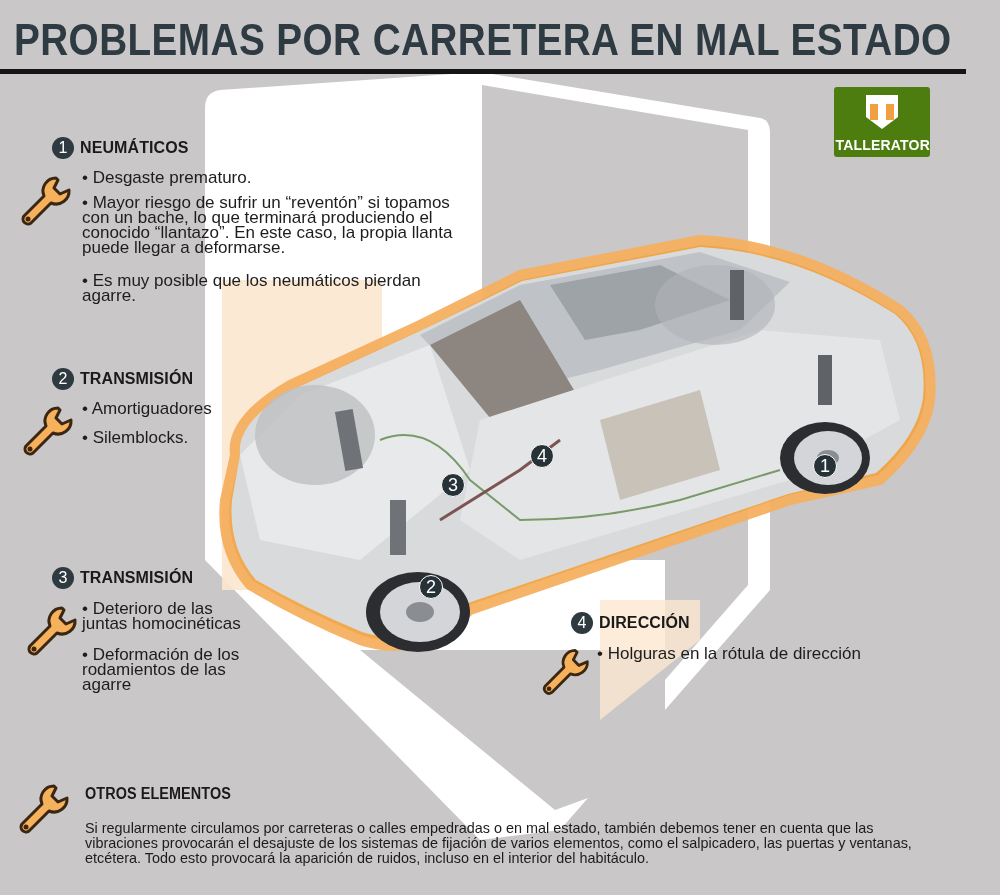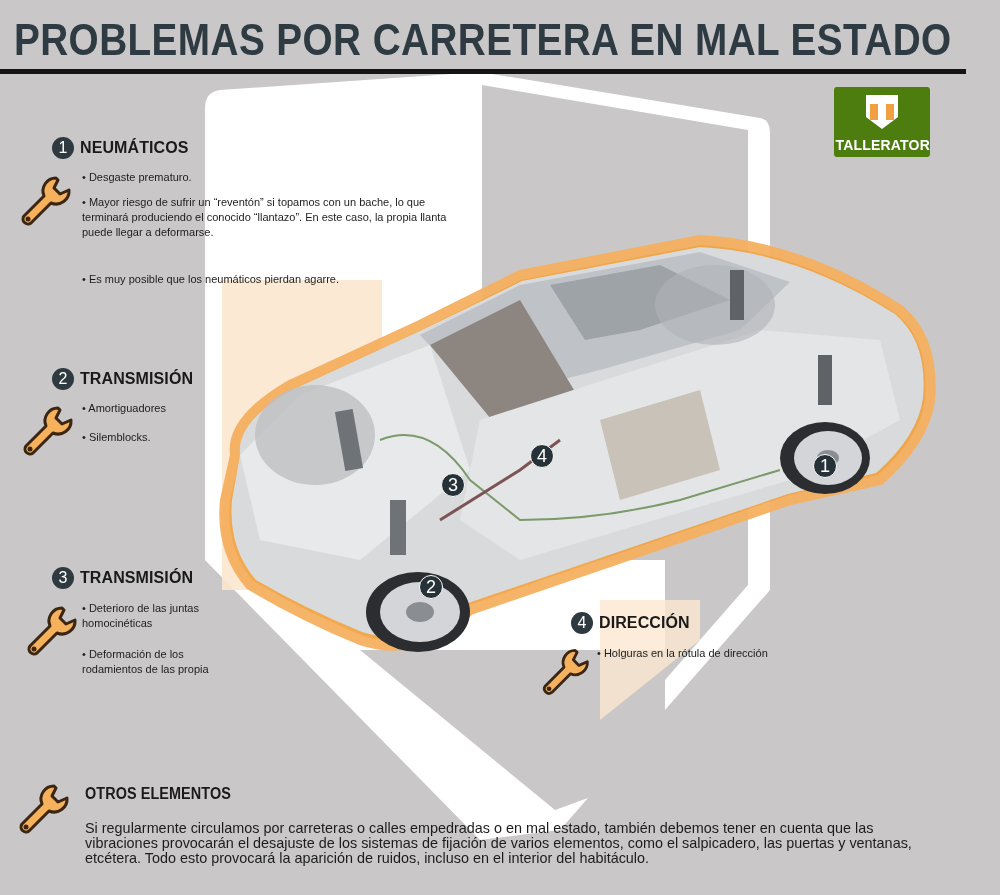--- a/index.html
+++ b/index.html
@@ -27,7 +27,7 @@
   }
   .sec-title { font-weight:bold; font-size:16px; color:#1a1a1a; letter-spacing:0.1px; }
   .wrench { position:absolute; }
-  .item { font-size:11px; line-height:15px; color:#1d1d1d; margin-top:11px; }
+  .item { font-size:17px; line-height:15px; color:#1d1d1d; margin-top:11px; }
   .item::before { content:"• "; }
   .car-badge {
     position:absolute; width:24px; height:24px; border-radius:50%; background:#263238;

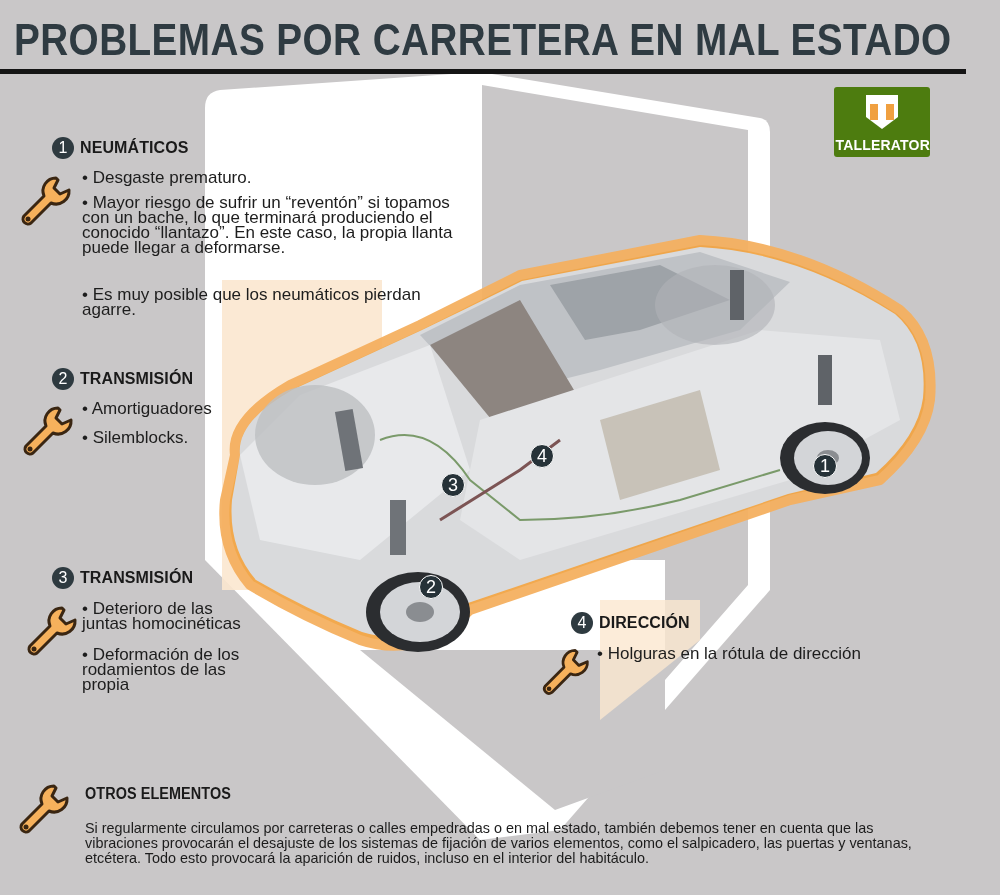--- a/index.html
+++ b/index.html
@@ -103,7 +103,7 @@
   <div style="margin-left:30px;">
     <div class="item">Desgaste prematuro.</div>
     <div class="item" style="width:380px; margin-top:10px;">Mayor riesgo de sufrir un “reventón” si topamos con un bache, lo que terminará produciendo el conocido “llantazo”. En este caso, la propia llanta puede llegar a deformarse.</div>
-    <div class="item" style="width:370px; margin-top:32px;">Es muy posible que los neumáticos pierdan agarre.</div>
+    <div class="item" style="width:370px; margin-top:18px;">Es muy posible que los neumáticos pierdan agarre.</div>
   </div>
 </div>
 <svg class="wrench" style="left:14px; top:170px;" width="60" height="60" viewBox="0 0 60 60">

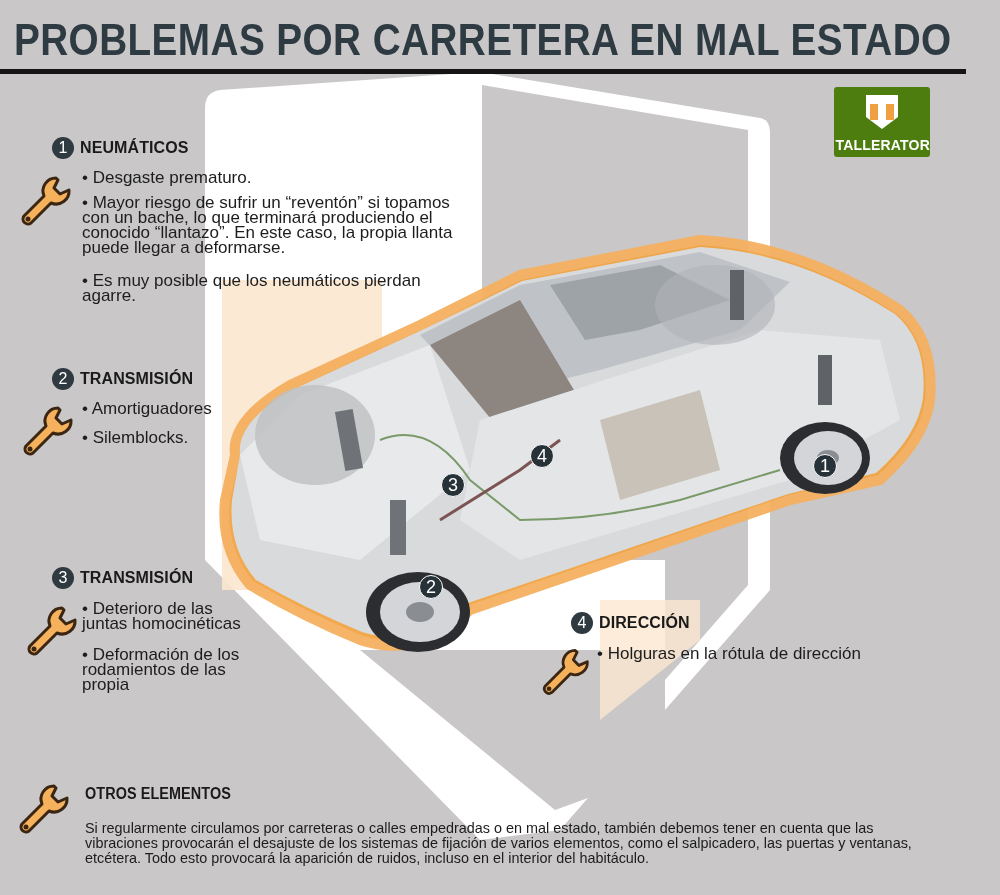--- a/index.html
+++ b/index.html
@@ -133,7 +133,7 @@
   </div>
   <div style="margin-left:30px;">
     <div class="item" style="width:160px; margin-top:12px;">Deterioro de las juntas homocinéticas</div>
-    <div class="item" style="width:160px; margin-top:16px;">Deformación de los rodamientos de las propia</div>
+    <div class="item" style="width:160px; margin-top:16px;">Deformación de los rodamientos de las agarre</div>
   </div>
 </div>
 <svg class="wrench" style="left:20px; top:600px;" width="60" height="60" viewBox="0 0 60 60">

